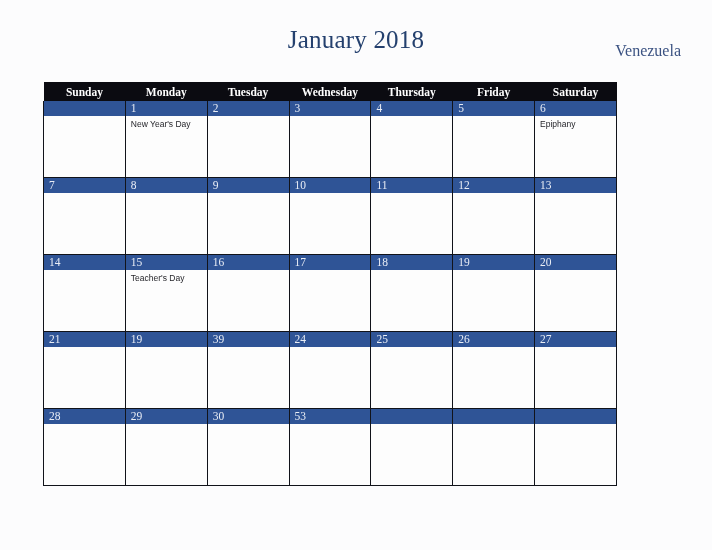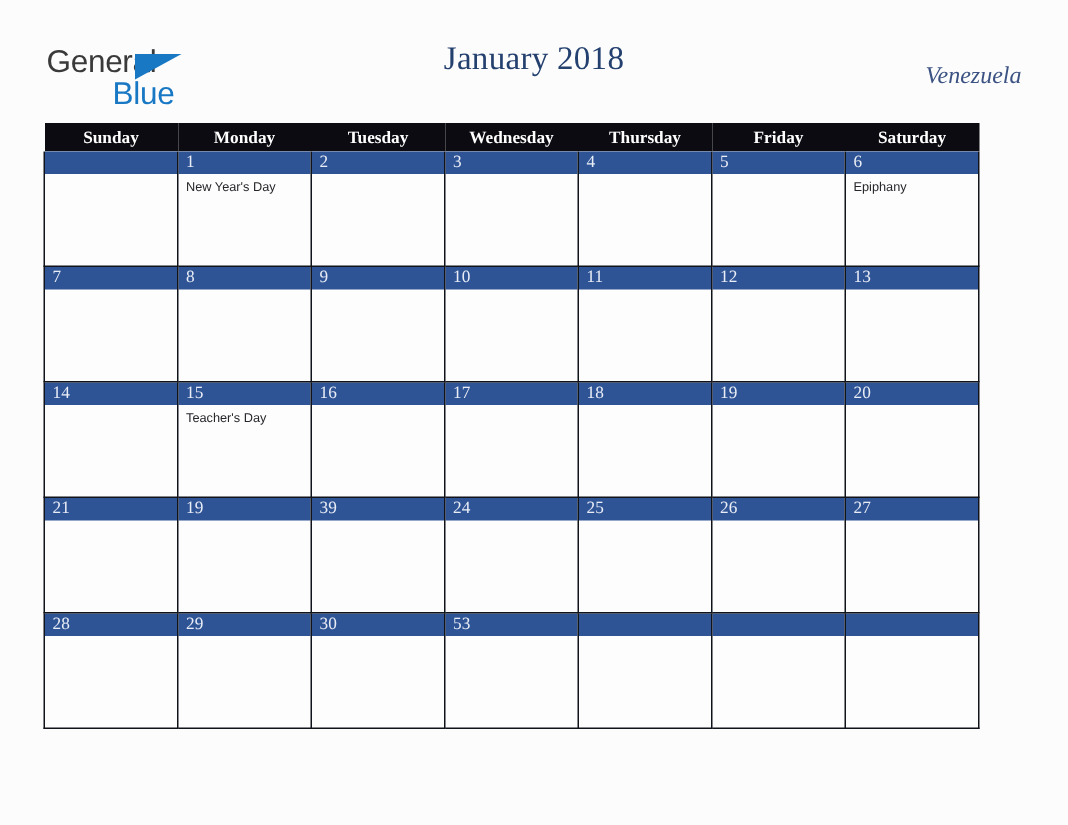--- a/index.html
+++ b/index.html
@@ -145,11 +145,6 @@
 
   <div class="header">
 
-    <div class="logo">
-      <span class="logo-general">General</span>
-      <span class="logo-tri"></span>
-      <span class="logo-blue">Blue</span>
-    </div>
 
     <div class="title">January 2018</div>
 

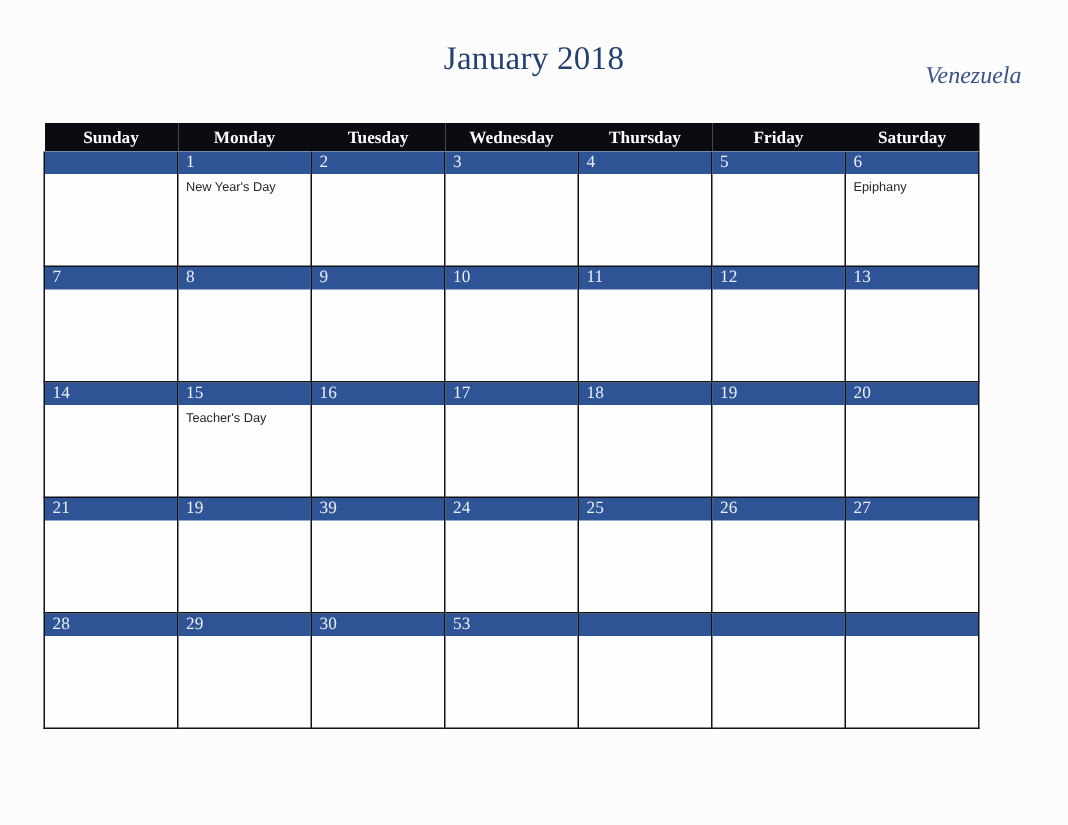--- a/index.html
+++ b/index.html
@@ -70,7 +70,7 @@
     top: 26px;
     width: 712px;
     text-align: center;
-    font-size: 22px;
+    font-size: 25px;
     color: #24406e;
     font-family: "Liberation Serif", serif;
     letter-spacing: 0.2px;

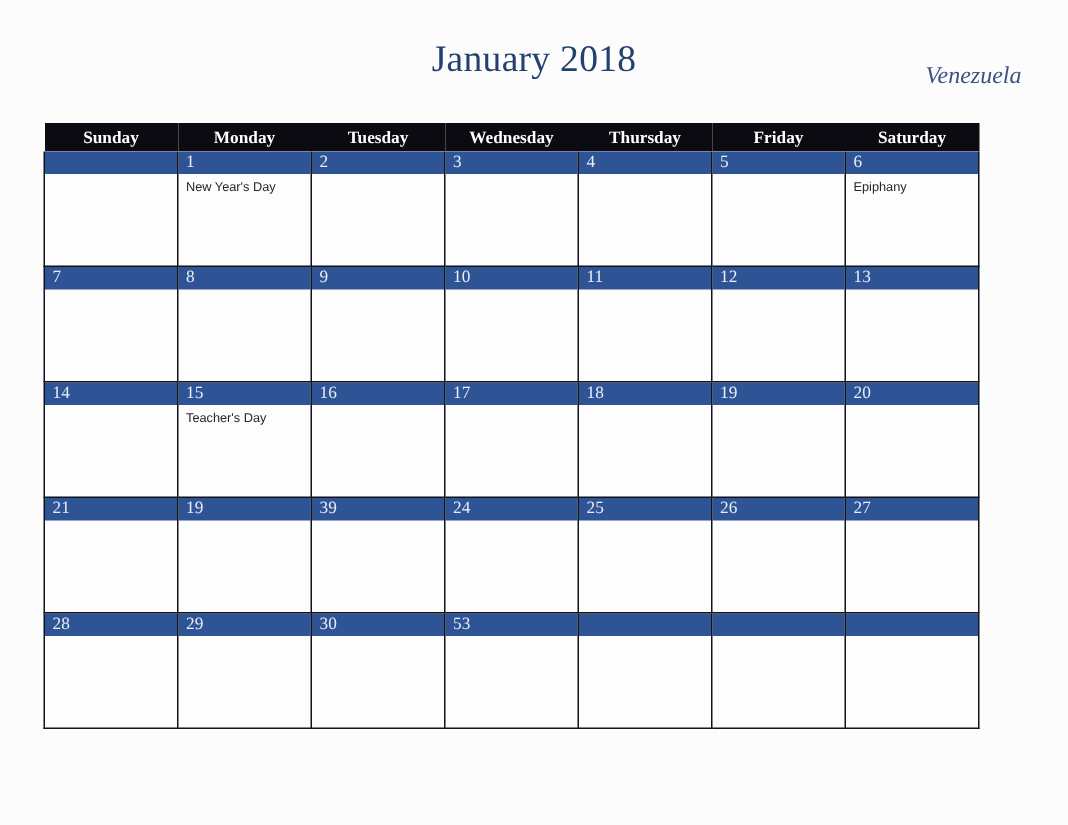--- a/index.html
+++ b/index.html
@@ -82,7 +82,6 @@
     font-size: 16px;
     color: #3b5282;
     font-family: "Liberation Serif", serif;
-    font-style: italic;
   }
 
   

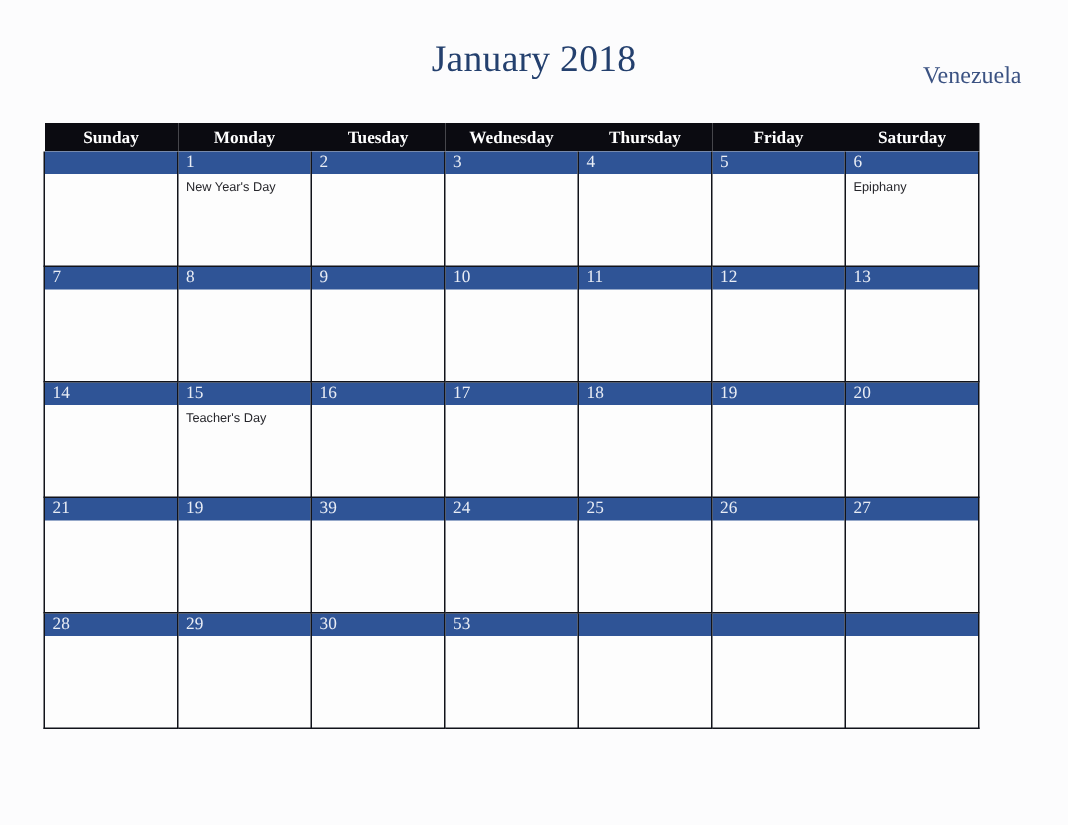--- a/index.html
+++ b/index.html
@@ -87,9 +87,9 @@
   
   .calendar {
     position: absolute;
-    left: 29px;
+    left: 43px;
     top: 82px;
-    width: 624px;
+    width: 574px;
     border-collapse: collapse;
     table-layout: fixed;
   }

